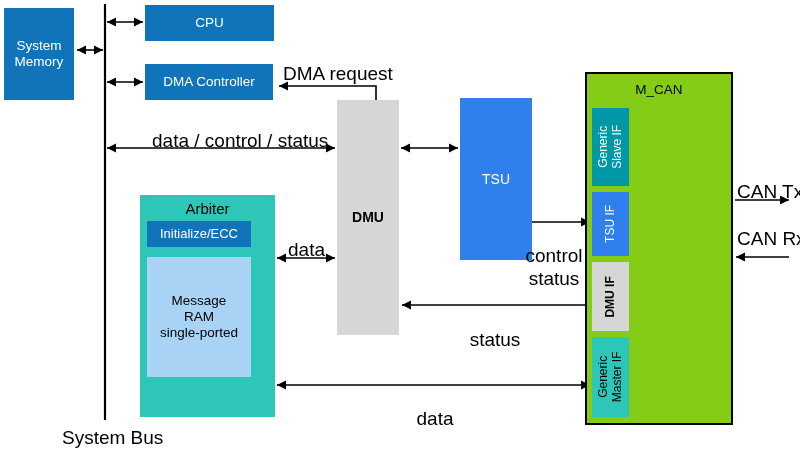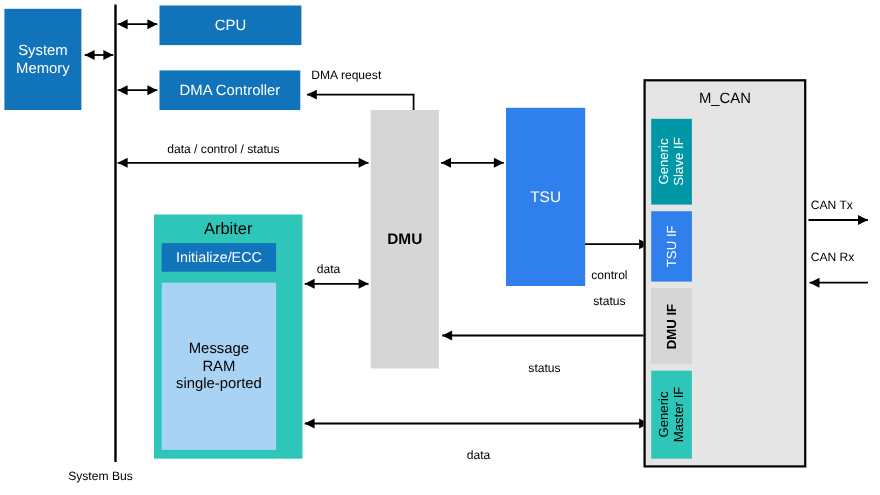--- a/index.html
+++ b/index.html
@@ -22,7 +22,7 @@
   .mcan-title { position: absolute; left: 0; top: 8px; width: 100%; text-align: center; font-size: 13.5px; color: #000; }
   .arb-title { position: absolute; left: 0; top: 5px; width: 100%; text-align: center; font-size: 15px; color: #000; }
   .vtext { flex: none; transform: rotate(-90deg); text-align: center; line-height: 1.15; font-size: 12px; white-space: pre-line; }
-  .lbl { position: absolute; font-size: 11px; color: #000000; white-space: nowrap; }
+  .lbl { position: absolute; font-size: 19px; color: #000000; white-space: nowrap; }
   .lbl.center { text-align: center; margin-top: 42px; }
 </style>
 </head>

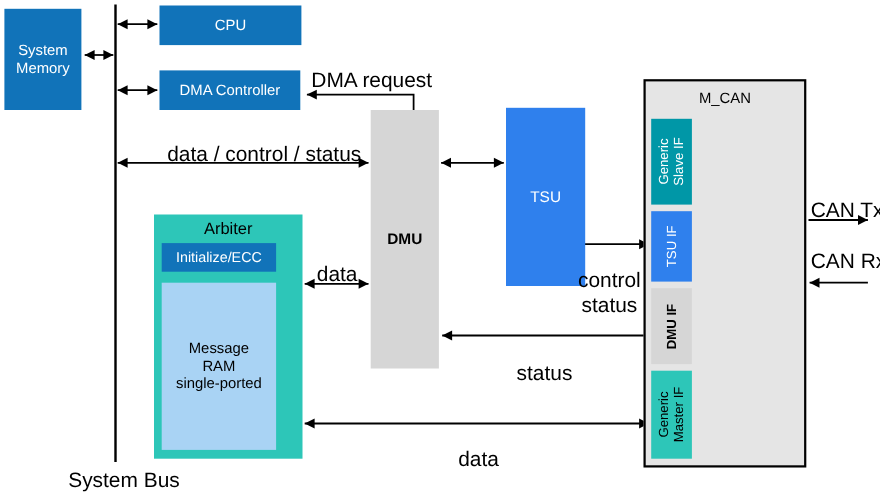--- a/index.html
+++ b/index.html
@@ -18,7 +18,7 @@
   .dark-teal  { background: #0097A7; color: #ffffff; }
   .gray       { background: #D6D6D6; color: #000000; font-weight: bold; }
   .light-blue { background: #A9D3F4; color: #000000; }
-  .mcan { background: #e5e5e5; border: 2px solid #000000; }
+  .mcan { background: #84cc16; border: 2px solid #000000; }
   .mcan-title { position: absolute; left: 0; top: 8px; width: 100%; text-align: center; font-size: 13.5px; color: #000; }
   .arb-title { position: absolute; left: 0; top: 5px; width: 100%; text-align: center; font-size: 15px; color: #000; }
   .vtext { flex: none; transform: rotate(-90deg); text-align: center; line-height: 1.15; font-size: 12px; white-space: pre-line; }

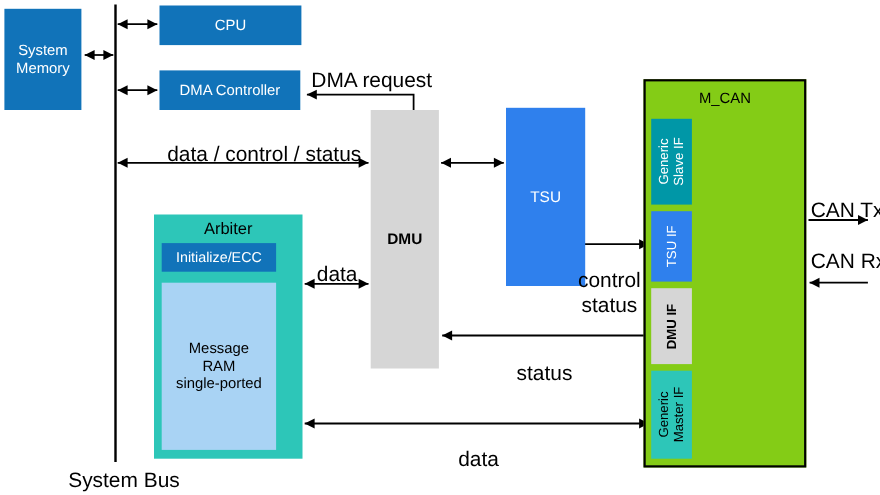--- a/index.html
+++ b/index.html
@@ -82,7 +82,7 @@
     <div class="box dark-blue" style="left:7px; top:26px; width:104px; height:26px; font-size:13px;">
       <span>Initialize/ECC</span>
     </div>
-    <div class="box light-blue preline" style="left:7px; top:62px; width:104px; height:152px;">
+    <div class="box light-blue preline" style="left:7px; top:62px; width:104px; height:120px;">
       <span>Message
 RAM
 single-ported</span>

